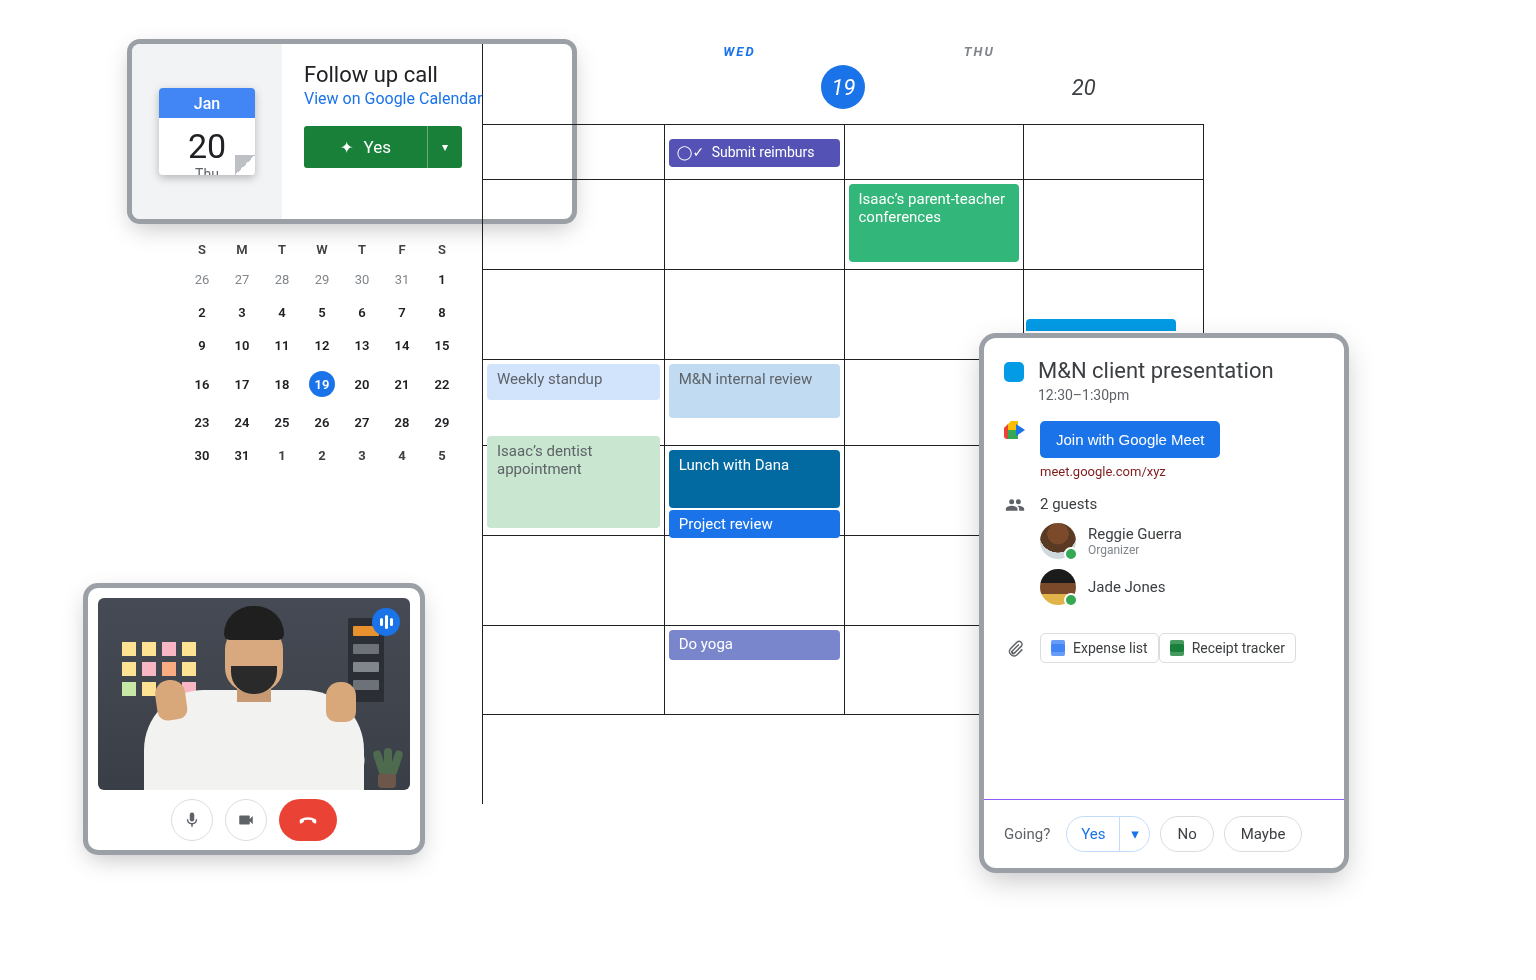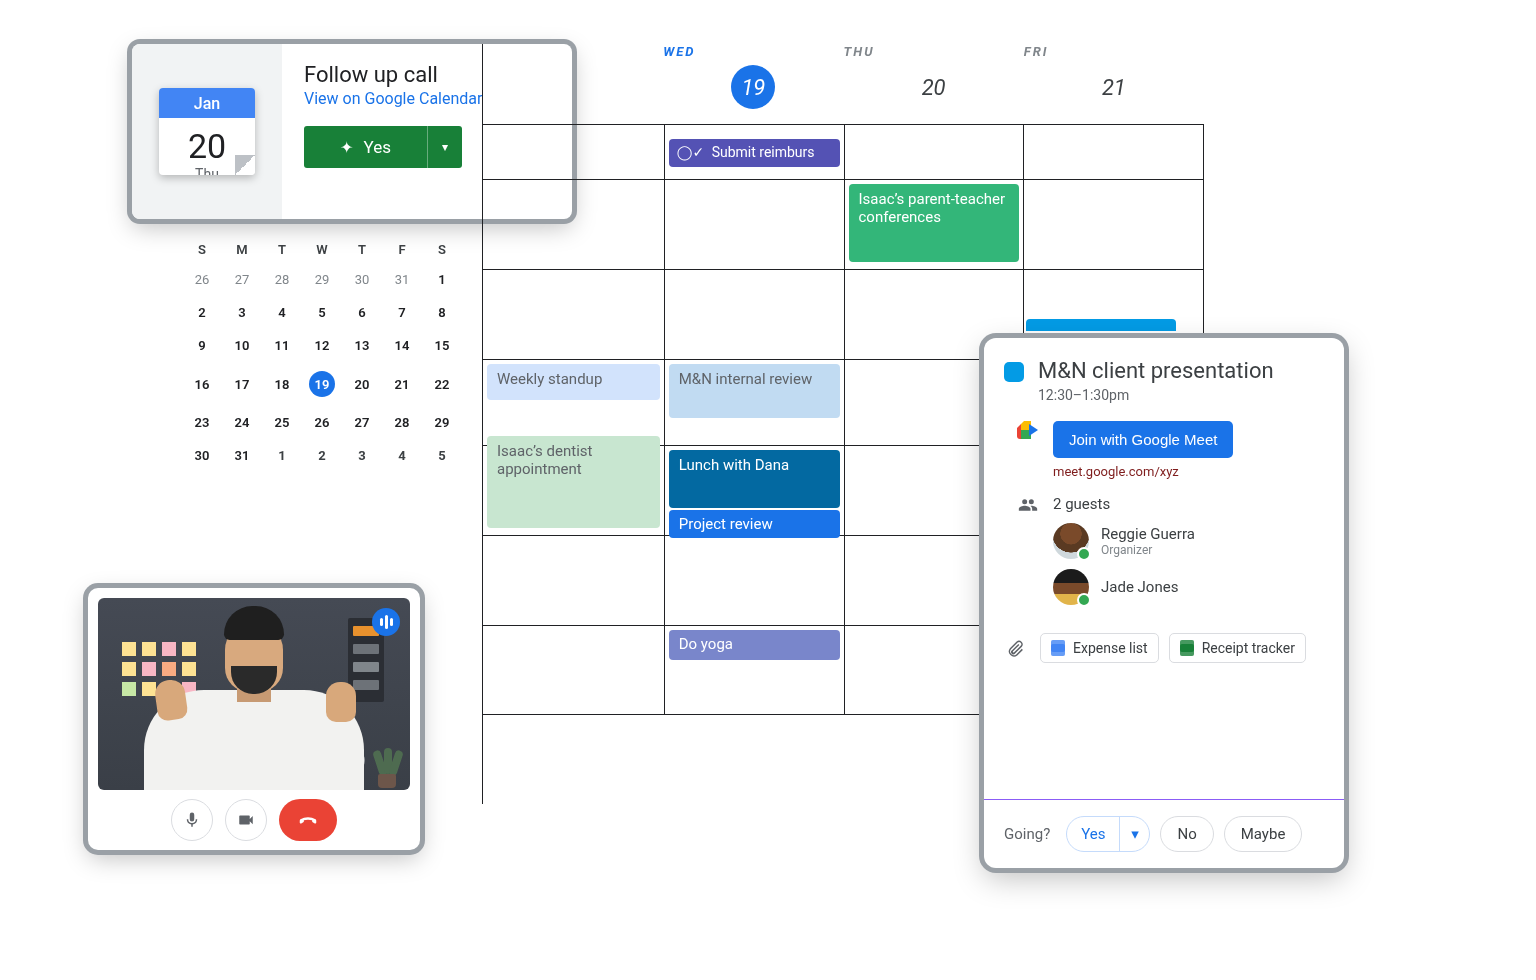--- a/index.html
+++ b/index.html
@@ -345,10 +345,6 @@
     <div class="col othercol">
       <div class="dow">THU</div>
       <div class="num-wrap">20</div>
-    </div>
-    <div class="col othercol">
-      <div class="dow">FRI</div>
-      <div class="num-wrap">21</div>
     </div>
   </div>
 

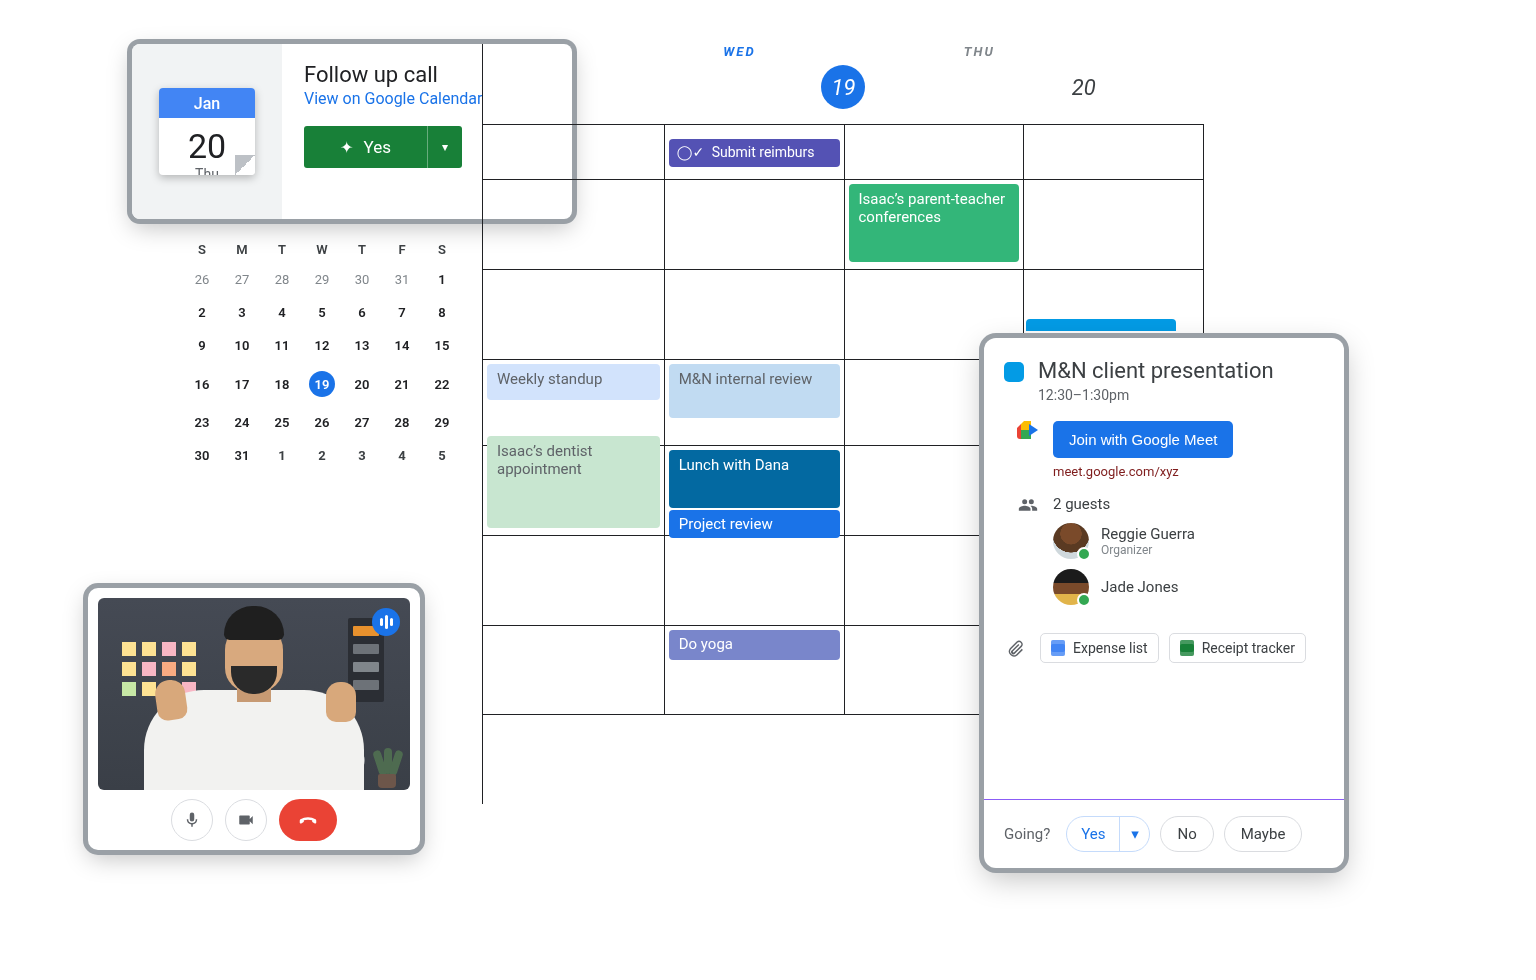--- a/index.html
+++ b/index.html
@@ -178,7 +178,7 @@
   .phead .t { font-size:22px; color:#3c4043; }
   .phead .time { font-size:14px; color:#5f6368; margin-top:4px; }
 
-  .prow { padding:8px 20px; display:flex; gap:14px; align-items:flex-start;margin-left:13px; }
+  .prow { padding:8px 20px; display:flex; gap:14px; align-items:flex-start; }
   .picon { width:22px; display:flex; justify-content:center; color:#5f6368; }
   .join {
     background:#1a73e8; color:#fff; font-size:15px; border:none; padding:10px 16px; border-radius:5px; cursor:pointer;

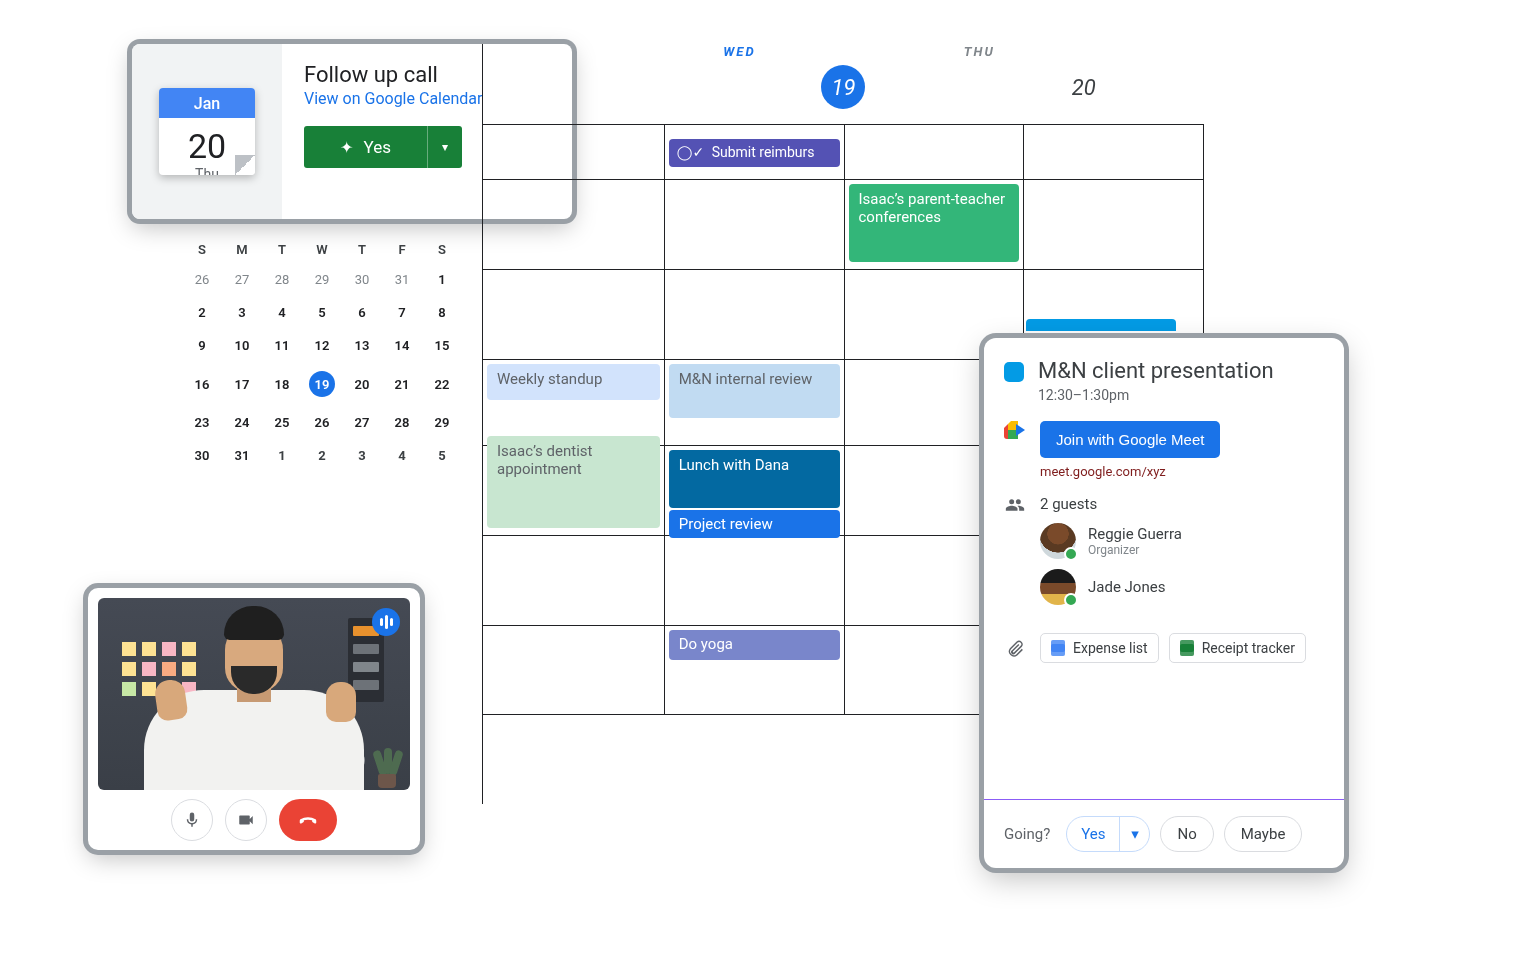--- a/index.html
+++ b/index.html
@@ -198,7 +198,7 @@
   .grole { font-size:12px; color:#80868b; }
 
   .attach { padding:10px 20px; display:flex; gap:14px; align-items:center; }
-  .chips { display:flex; gap:10px; }
+  .chips { display:flex; }
   .chip {
     border:1px solid #dadce0; border-radius:5px; padding:6px 10px; font-size:14px; color:#3c4043;
     display:flex; align-items:center; gap:8px; cursor:pointer; background:#fff;

